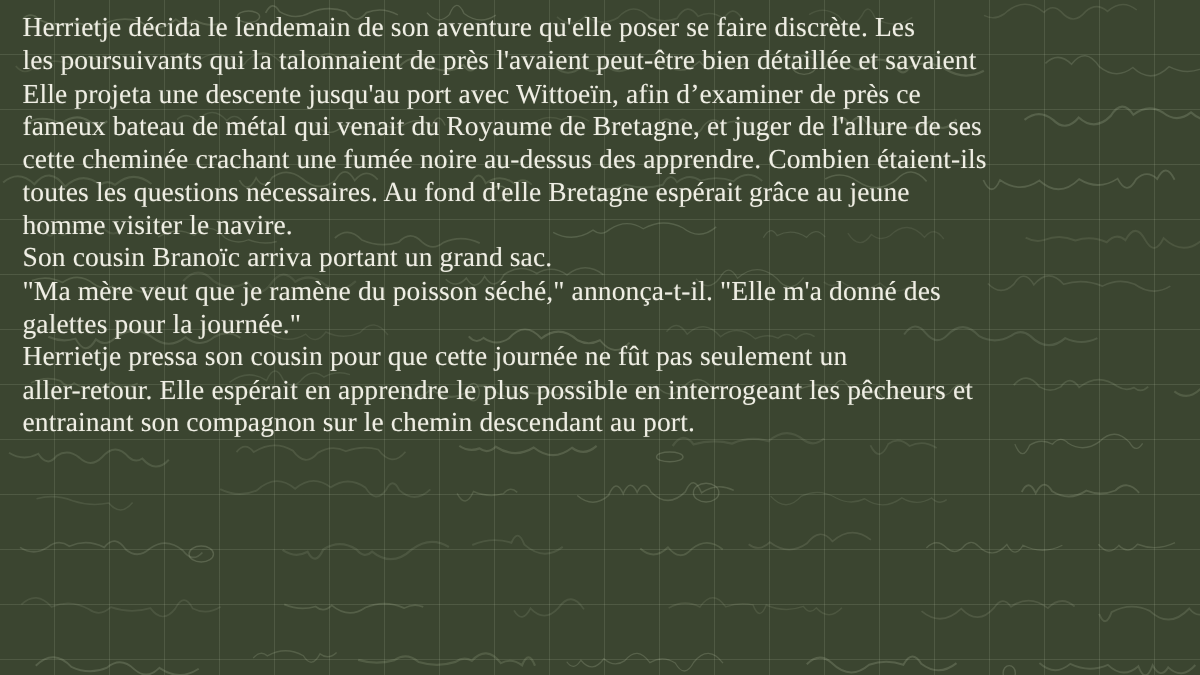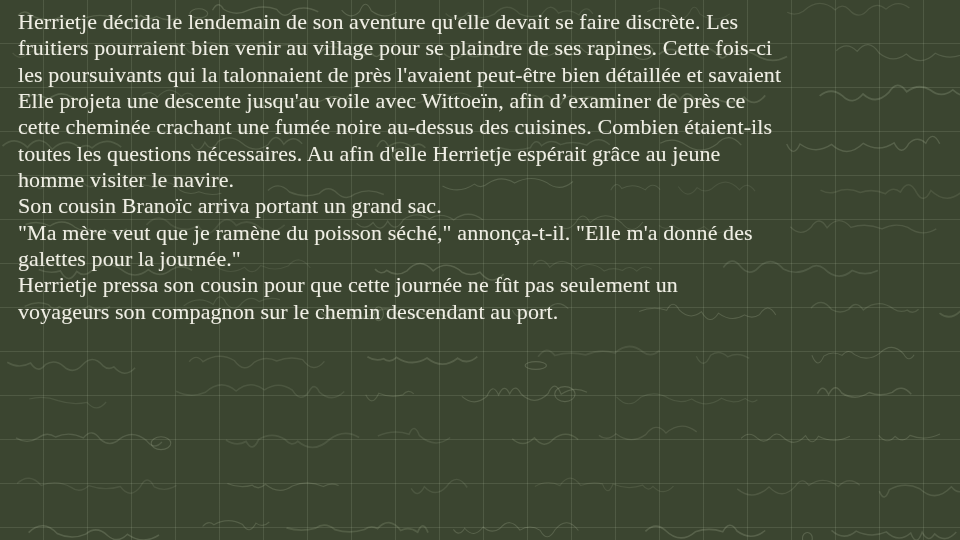--- a/index.html
+++ b/index.html
@@ -143,7 +143,7 @@
       <ellipse cx="807.4" cy="538.3" rx="4.9" ry="5.8" fill="none" stroke="rgba(208,220,188,0.20)" stroke-width="1.1"></ellipse>
     </svg>
   <div class="text-layer" id="text-layer">
-      <div class="text-line">Herrietje décida le lendemain de son aventure qu'elle devait se faire discrète. Les</div>
+      <div class="text-line">Herrietje décida le lendemain de son aventure qu'elle poser se faire discrète. Les</div>
       <div class="text-line">fruitiers pourraient bien venir au village pour se plaindre de ses rapines. Cette fois-ci</div>
       <div class="text-line">les poursuivants qui la talonnaient de près l'avaient peut-être bien détaillée et savaient</div>
       <div class="text-line">Elle projeta une descente jusqu'au voile avec Wittoeïn, afin d’examiner de près ce</div>

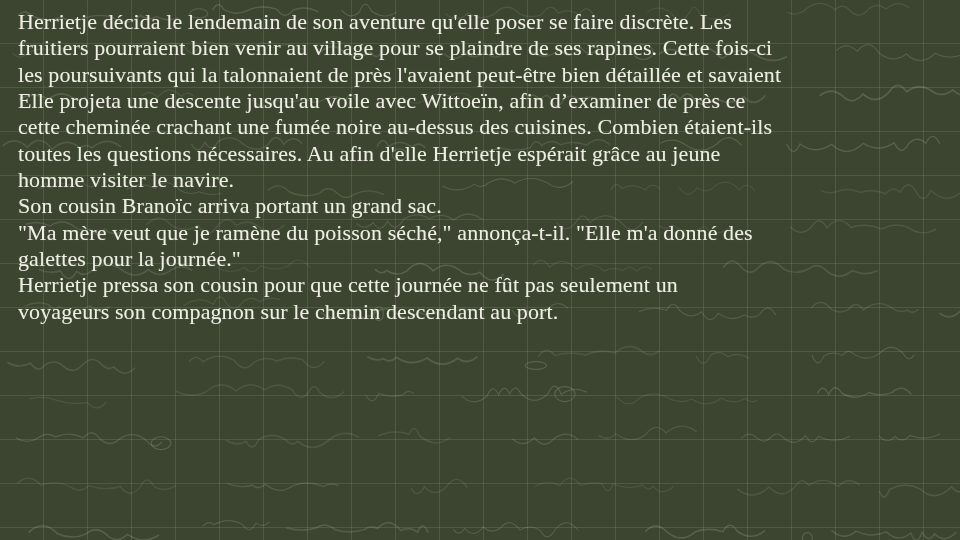--- a/index.html
+++ b/index.html
@@ -144,7 +144,6 @@
     </svg>
   <div class="text-layer" id="text-layer">
       <div class="text-line">Herrietje décida le lendemain de son aventure qu'elle poser se faire discrète. Les</div>
-      <div class="text-line">fruitiers pourraient bien venir au village pour se plaindre de ses rapines. Cette fois-ci</div>
       <div class="text-line">les poursuivants qui la talonnaient de près l'avaient peut-être bien détaillée et savaient</div>
       <div class="text-line">Elle projeta une descente jusqu'au voile avec Wittoeïn, afin d’examiner de près ce</div>
       <div class="text-line">cette cheminée crachant une fumée noire au-dessus des cuisines. Combien étaient-ils</div>

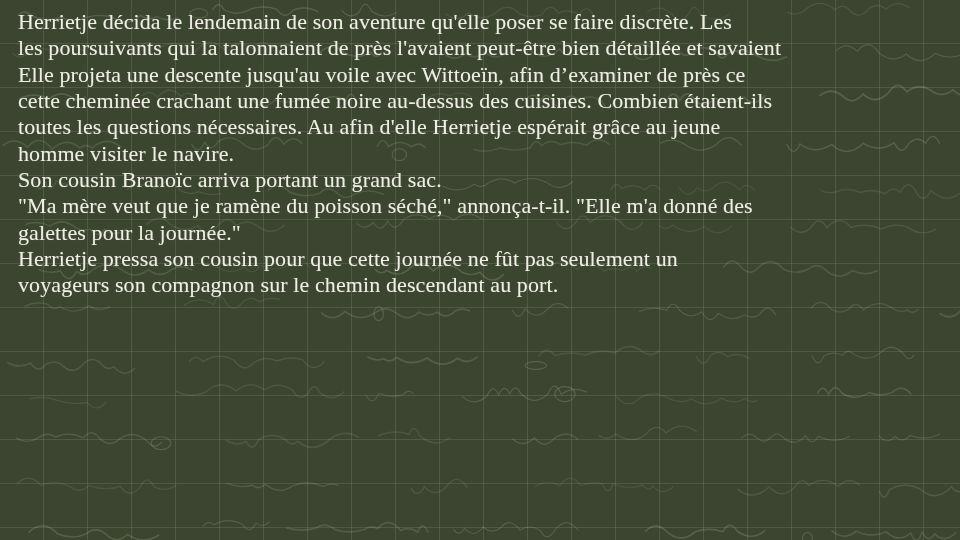--- a/index.html
+++ b/index.html
@@ -145,7 +145,7 @@
   <div class="text-layer" id="text-layer">
       <div class="text-line">Herrietje décida le lendemain de son aventure qu'elle poser se faire discrète. Les</div>
       <div class="text-line">les poursuivants qui la talonnaient de près l'avaient peut-être bien détaillée et savaient</div>
-      <div class="text-line">Elle projeta une descente jusqu'au voile avec Wittoeïn, afin d’examiner de près ce</div>
+      <div class="text-line">Elle projeta une descente jusqu'au port avec Wittoeïn, afin d’examiner de près ce</div>
       <div class="text-line">cette cheminée crachant une fumée noire au-dessus des cuisines. Combien étaient-ils</div>
       <div class="text-line">toutes les questions nécessaires. Au afin d'elle Herrietje espérait grâce au jeune</div>
       <div class="text-line">homme visiter le navire.</div>

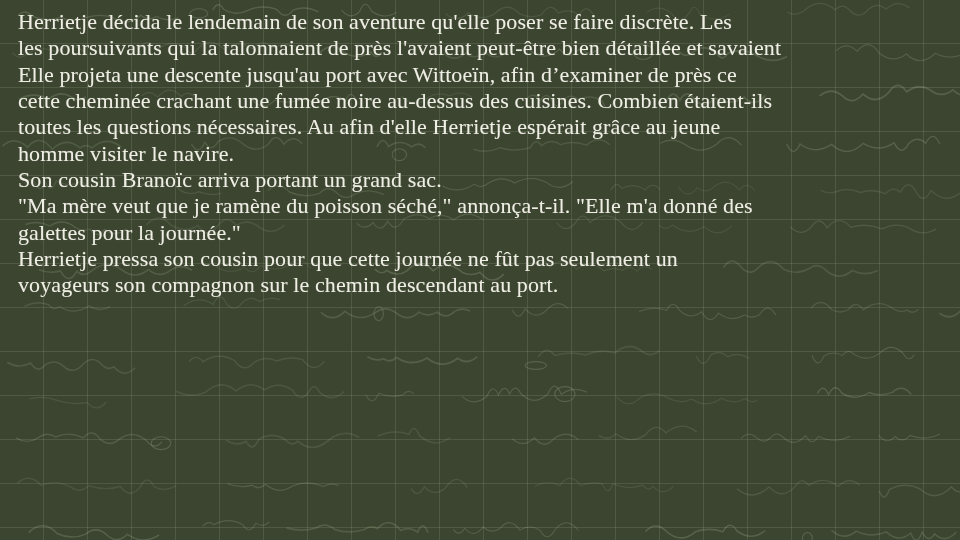--- a/index.html
+++ b/index.html
@@ -146,6 +146,7 @@
       <div class="text-line">Herrietje décida le lendemain de son aventure qu'elle poser se faire discrète. Les</div>
       <div class="text-line">les poursuivants qui la talonnaient de près l'avaient peut-être bien détaillée et savaient</div>
       <div class="text-line">Elle projeta une descente jusqu'au port avec Wittoeïn, afin d’examiner de près ce</div>
+      <div class="text-line">fameux bateau de métal qui venait du Royaume de Bretagne, et juger de l'allure de ses</div>
       <div class="text-line">cette cheminée crachant une fumée noire au-dessus des cuisines. Combien étaient-ils</div>
       <div class="text-line">toutes les questions nécessaires. Au afin d'elle Herrietje espérait grâce au jeune</div>
       <div class="text-line">homme visiter le navire.</div>

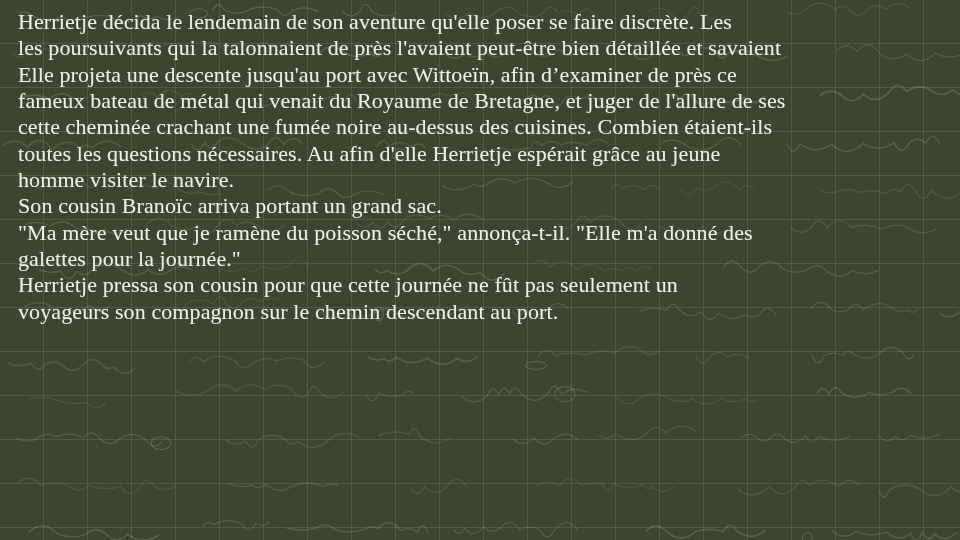--- a/index.html
+++ b/index.html
@@ -147,7 +147,7 @@
       <div class="text-line">les poursuivants qui la talonnaient de près l'avaient peut-être bien détaillée et savaient</div>
       <div class="text-line">Elle projeta une descente jusqu'au port avec Wittoeïn, afin d’examiner de près ce</div>
       <div class="text-line">fameux bateau de métal qui venait du Royaume de Bretagne, et juger de l'allure de ses</div>
-      <div class="text-line">cette cheminée crachant une fumée noire au-dessus des cuisines. Combien étaient-ils</div>
+      <div class="text-line">cette cheminée crachant une fumée noire au-dessus des apprendre. Combien étaient-ils</div>
       <div class="text-line">toutes les questions nécessaires. Au afin d'elle Herrietje espérait grâce au jeune</div>
       <div class="text-line">homme visiter le navire.</div>
       <div class="text-line">Son cousin Branoïc arriva portant un grand sac.</div>

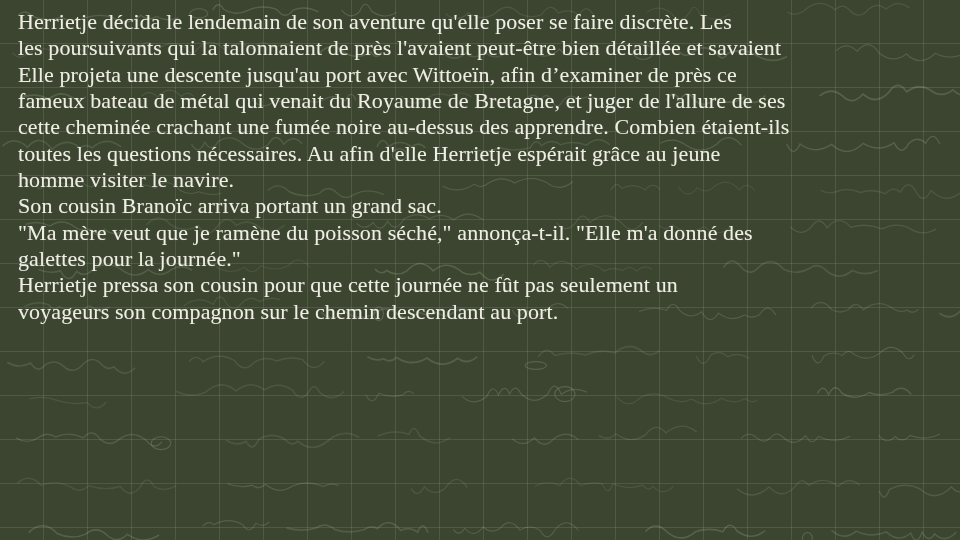--- a/index.html
+++ b/index.html
@@ -148,7 +148,7 @@
       <div class="text-line">Elle projeta une descente jusqu'au port avec Wittoeïn, afin d’examiner de près ce</div>
       <div class="text-line">fameux bateau de métal qui venait du Royaume de Bretagne, et juger de l'allure de ses</div>
       <div class="text-line">cette cheminée crachant une fumée noire au-dessus des apprendre. Combien étaient-ils</div>
-      <div class="text-line">toutes les questions nécessaires. Au afin d'elle Herrietje espérait grâce au jeune</div>
+      <div class="text-line">toutes les questions nécessaires. Au fond d'elle Bretagne espérait grâce au jeune</div>
       <div class="text-line">homme visiter le navire.</div>
       <div class="text-line">Son cousin Branoïc arriva portant un grand sac.</div>
       <div class="text-line">"Ma mère veut que je ramène du poisson séché," annonça-t-il. "Elle m'a donné des</div>

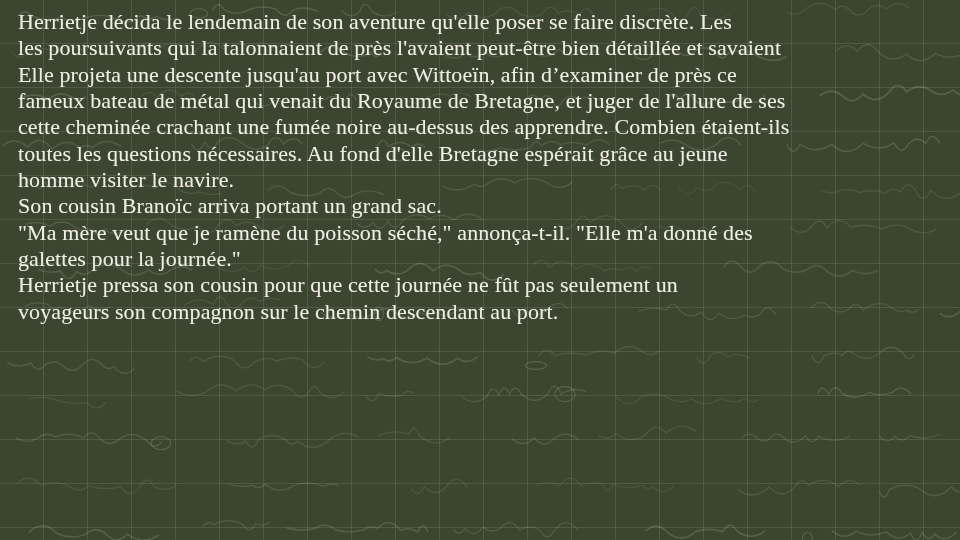--- a/index.html
+++ b/index.html
@@ -154,6 +154,7 @@
       <div class="text-line">"Ma mère veut que je ramène du poisson séché," annonça-t-il. "Elle m'a donné des</div>
       <div class="text-line">galettes pour la journée."</div>
       <div class="text-line">Herrietje pressa son cousin pour que cette journée ne fût pas seulement un</div>
+      <div class="text-line">aller-retour. Elle espérait en apprendre le plus possible en interrogeant les pêcheurs et</div>
       <div class="text-line">voyageurs son compagnon sur le chemin descendant au port.</div>
     </div>
 </div>

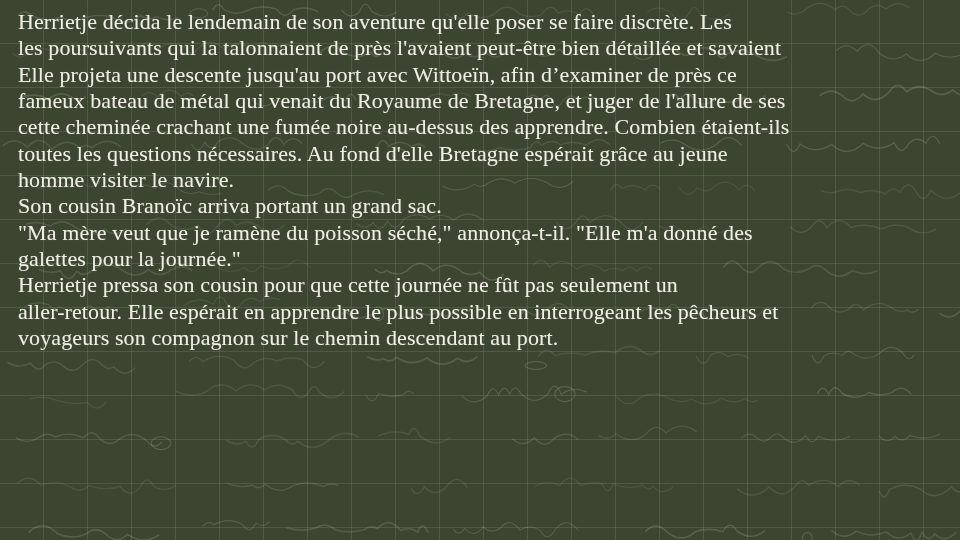--- a/index.html
+++ b/index.html
@@ -155,7 +155,7 @@
       <div class="text-line">galettes pour la journée."</div>
       <div class="text-line">Herrietje pressa son cousin pour que cette journée ne fût pas seulement un</div>
       <div class="text-line">aller-retour. Elle espérait en apprendre le plus possible en interrogeant les pêcheurs et</div>
-      <div class="text-line">voyageurs son compagnon sur le chemin descendant au port.</div>
+      <div class="text-line">entrainant son compagnon sur le chemin descendant au port.</div>
     </div>
 </div>
 

